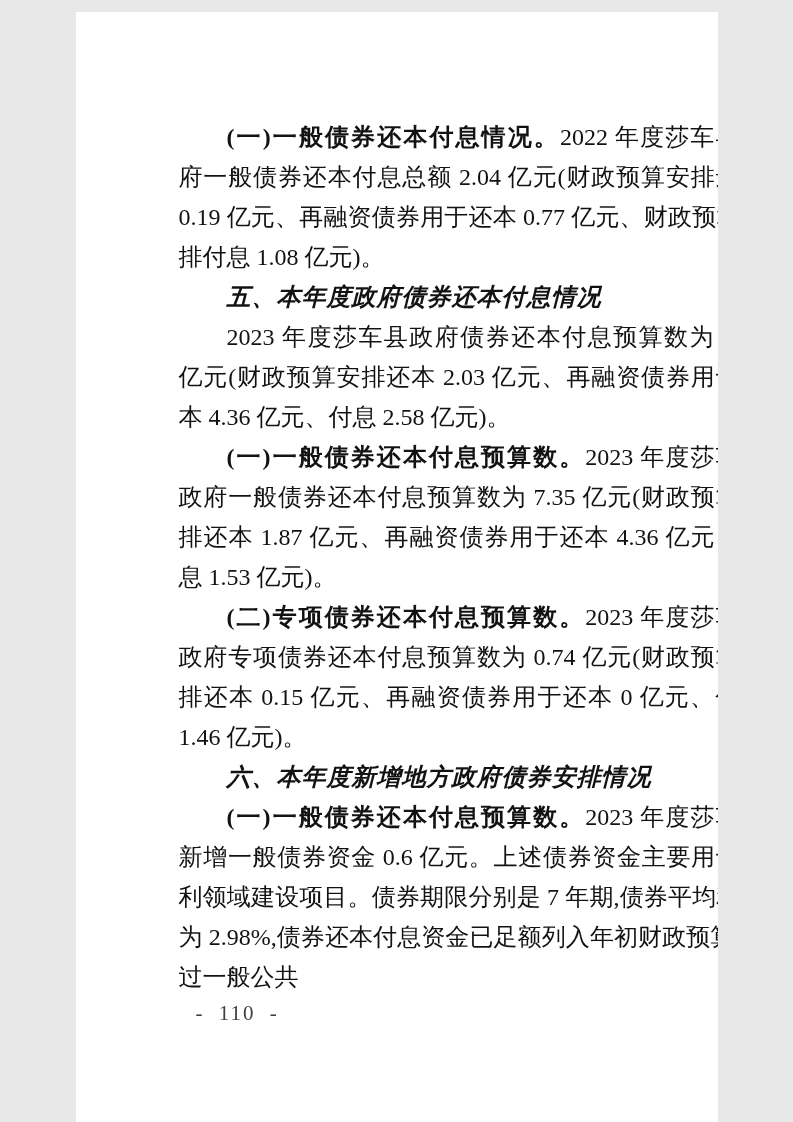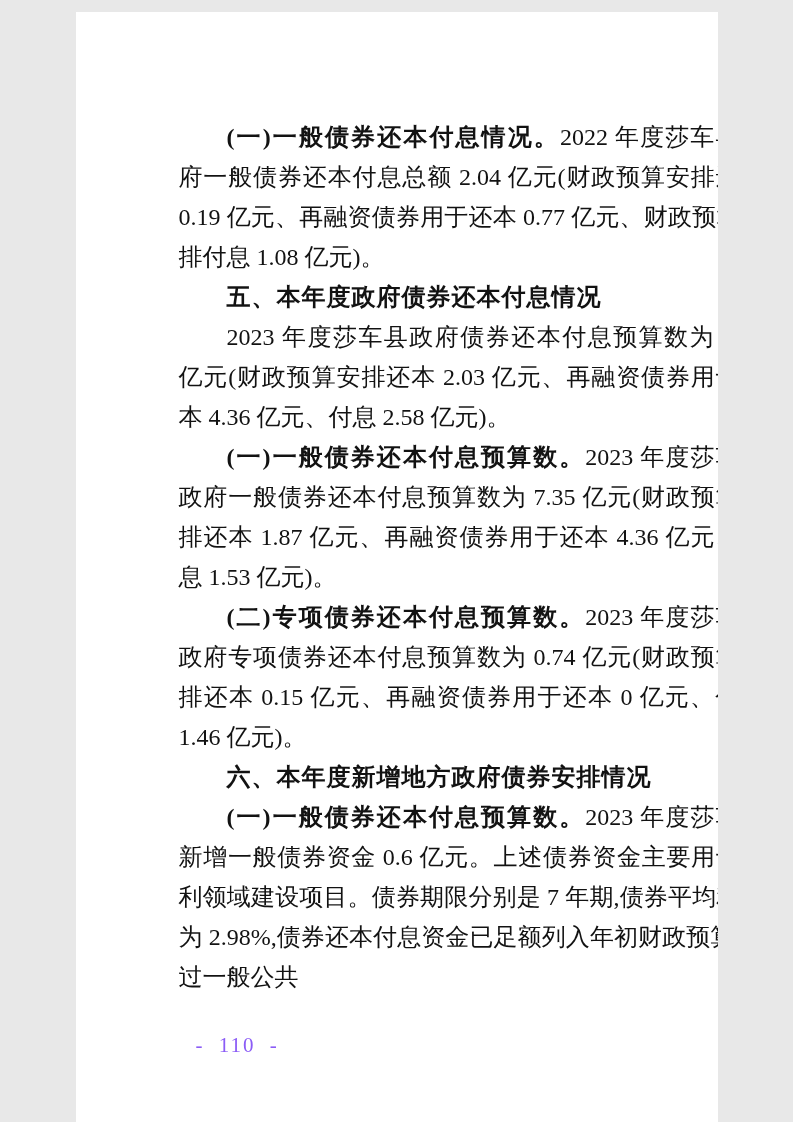--- a/index.html
+++ b/index.html
@@ -31,6 +31,7 @@
     font-weight: 700;
     font-family: "Liberation Sans", "DejaVu Sans", sans-serif;
     letter-spacing: 1px;
+    font-style: italic;
   }
   .para-lead {
     font-weight: 700;

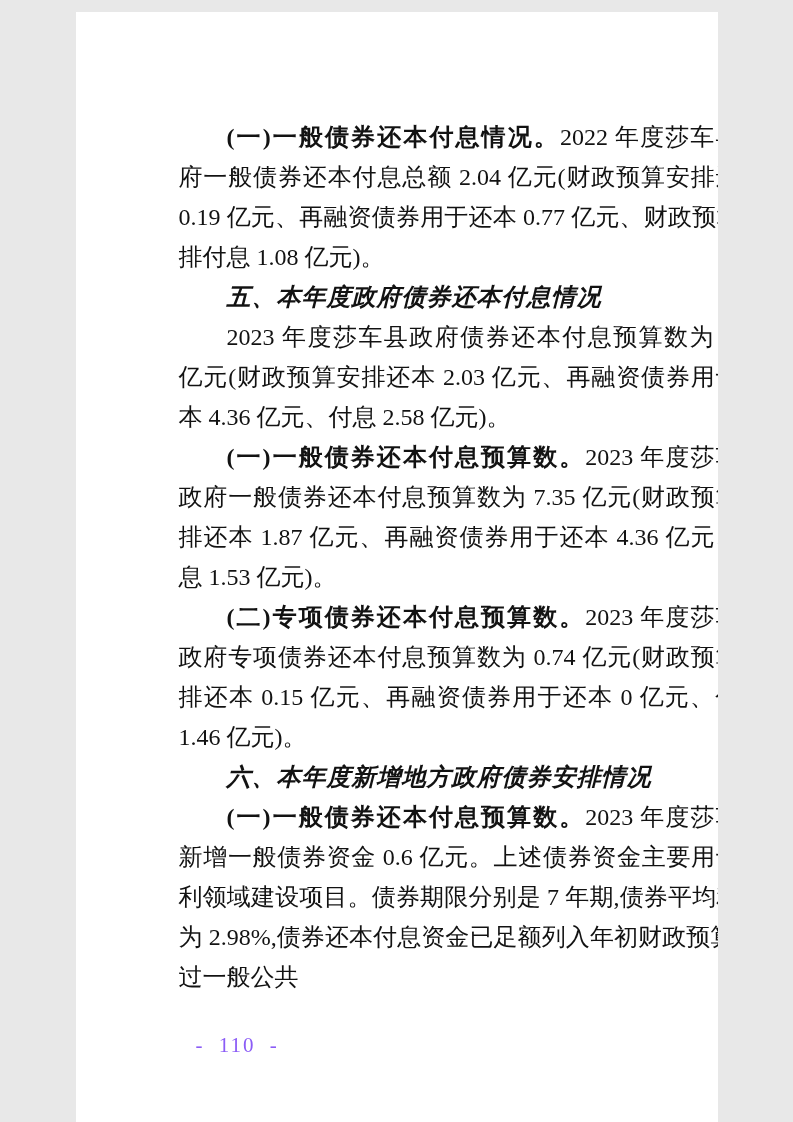--- a/index.html
+++ b/index.html
@@ -40,11 +40,11 @@
   .page-number {
     position: absolute;
     left: 120px;
-    top: 1021px;
+    top: 989px;
     font-size: 21px;
     letter-spacing: 2px;
     word-spacing: 7px;
-    color: #8b5cf6;
+    color: #404040;
   }
 </style>
 </head>

